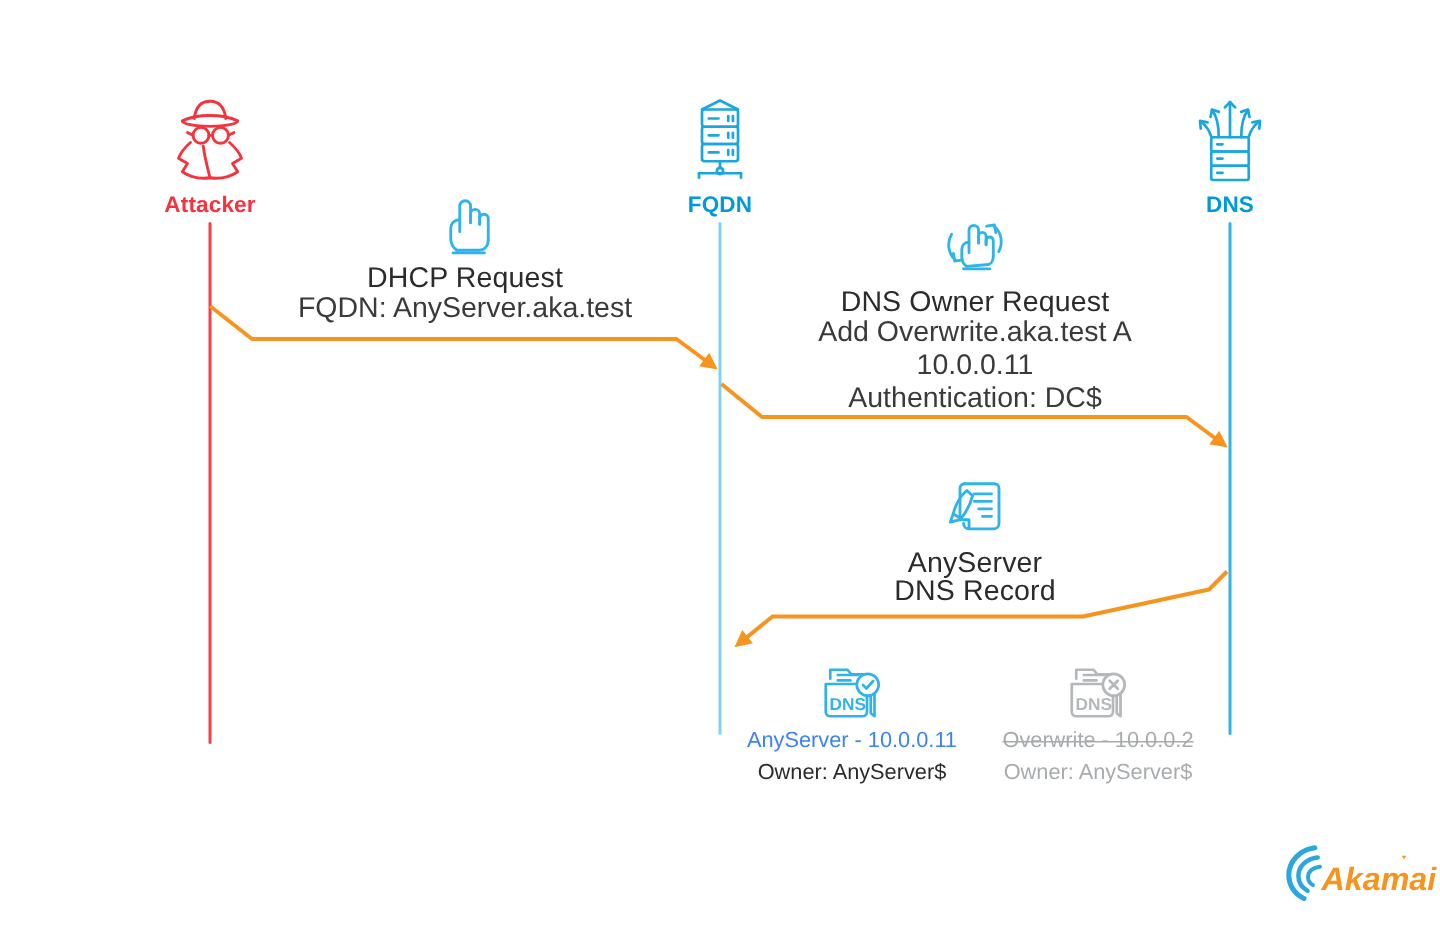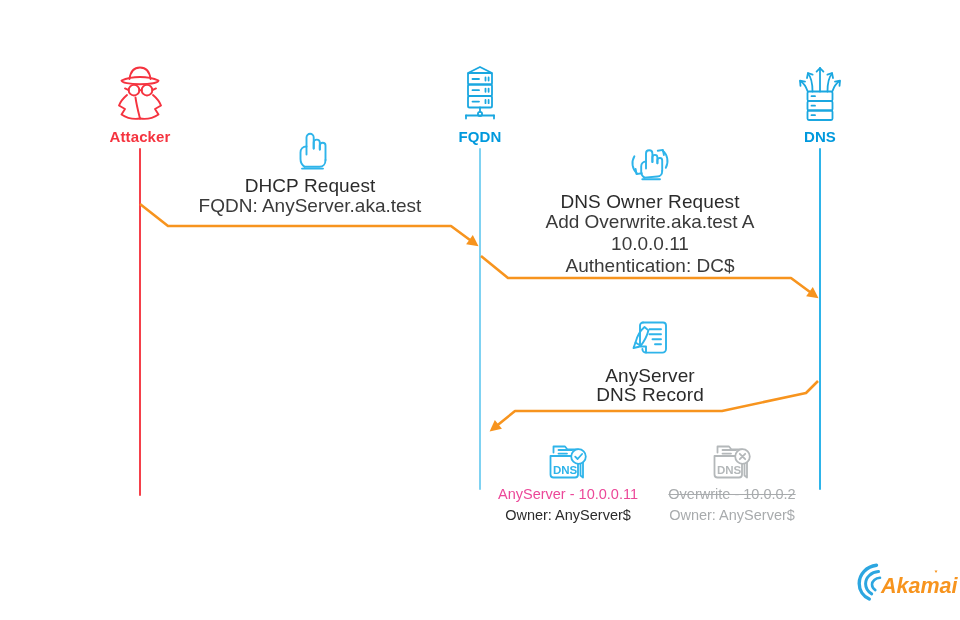--- a/index.html
+++ b/index.html
@@ -89,7 +89,7 @@
   .record-line1 {
     font-size: 14.5px;
     line-height: 21px;
-    color: #ec4899;
+    color: #3b82f6;
     white-space: nowrap;
   }
   .record-line2 {

